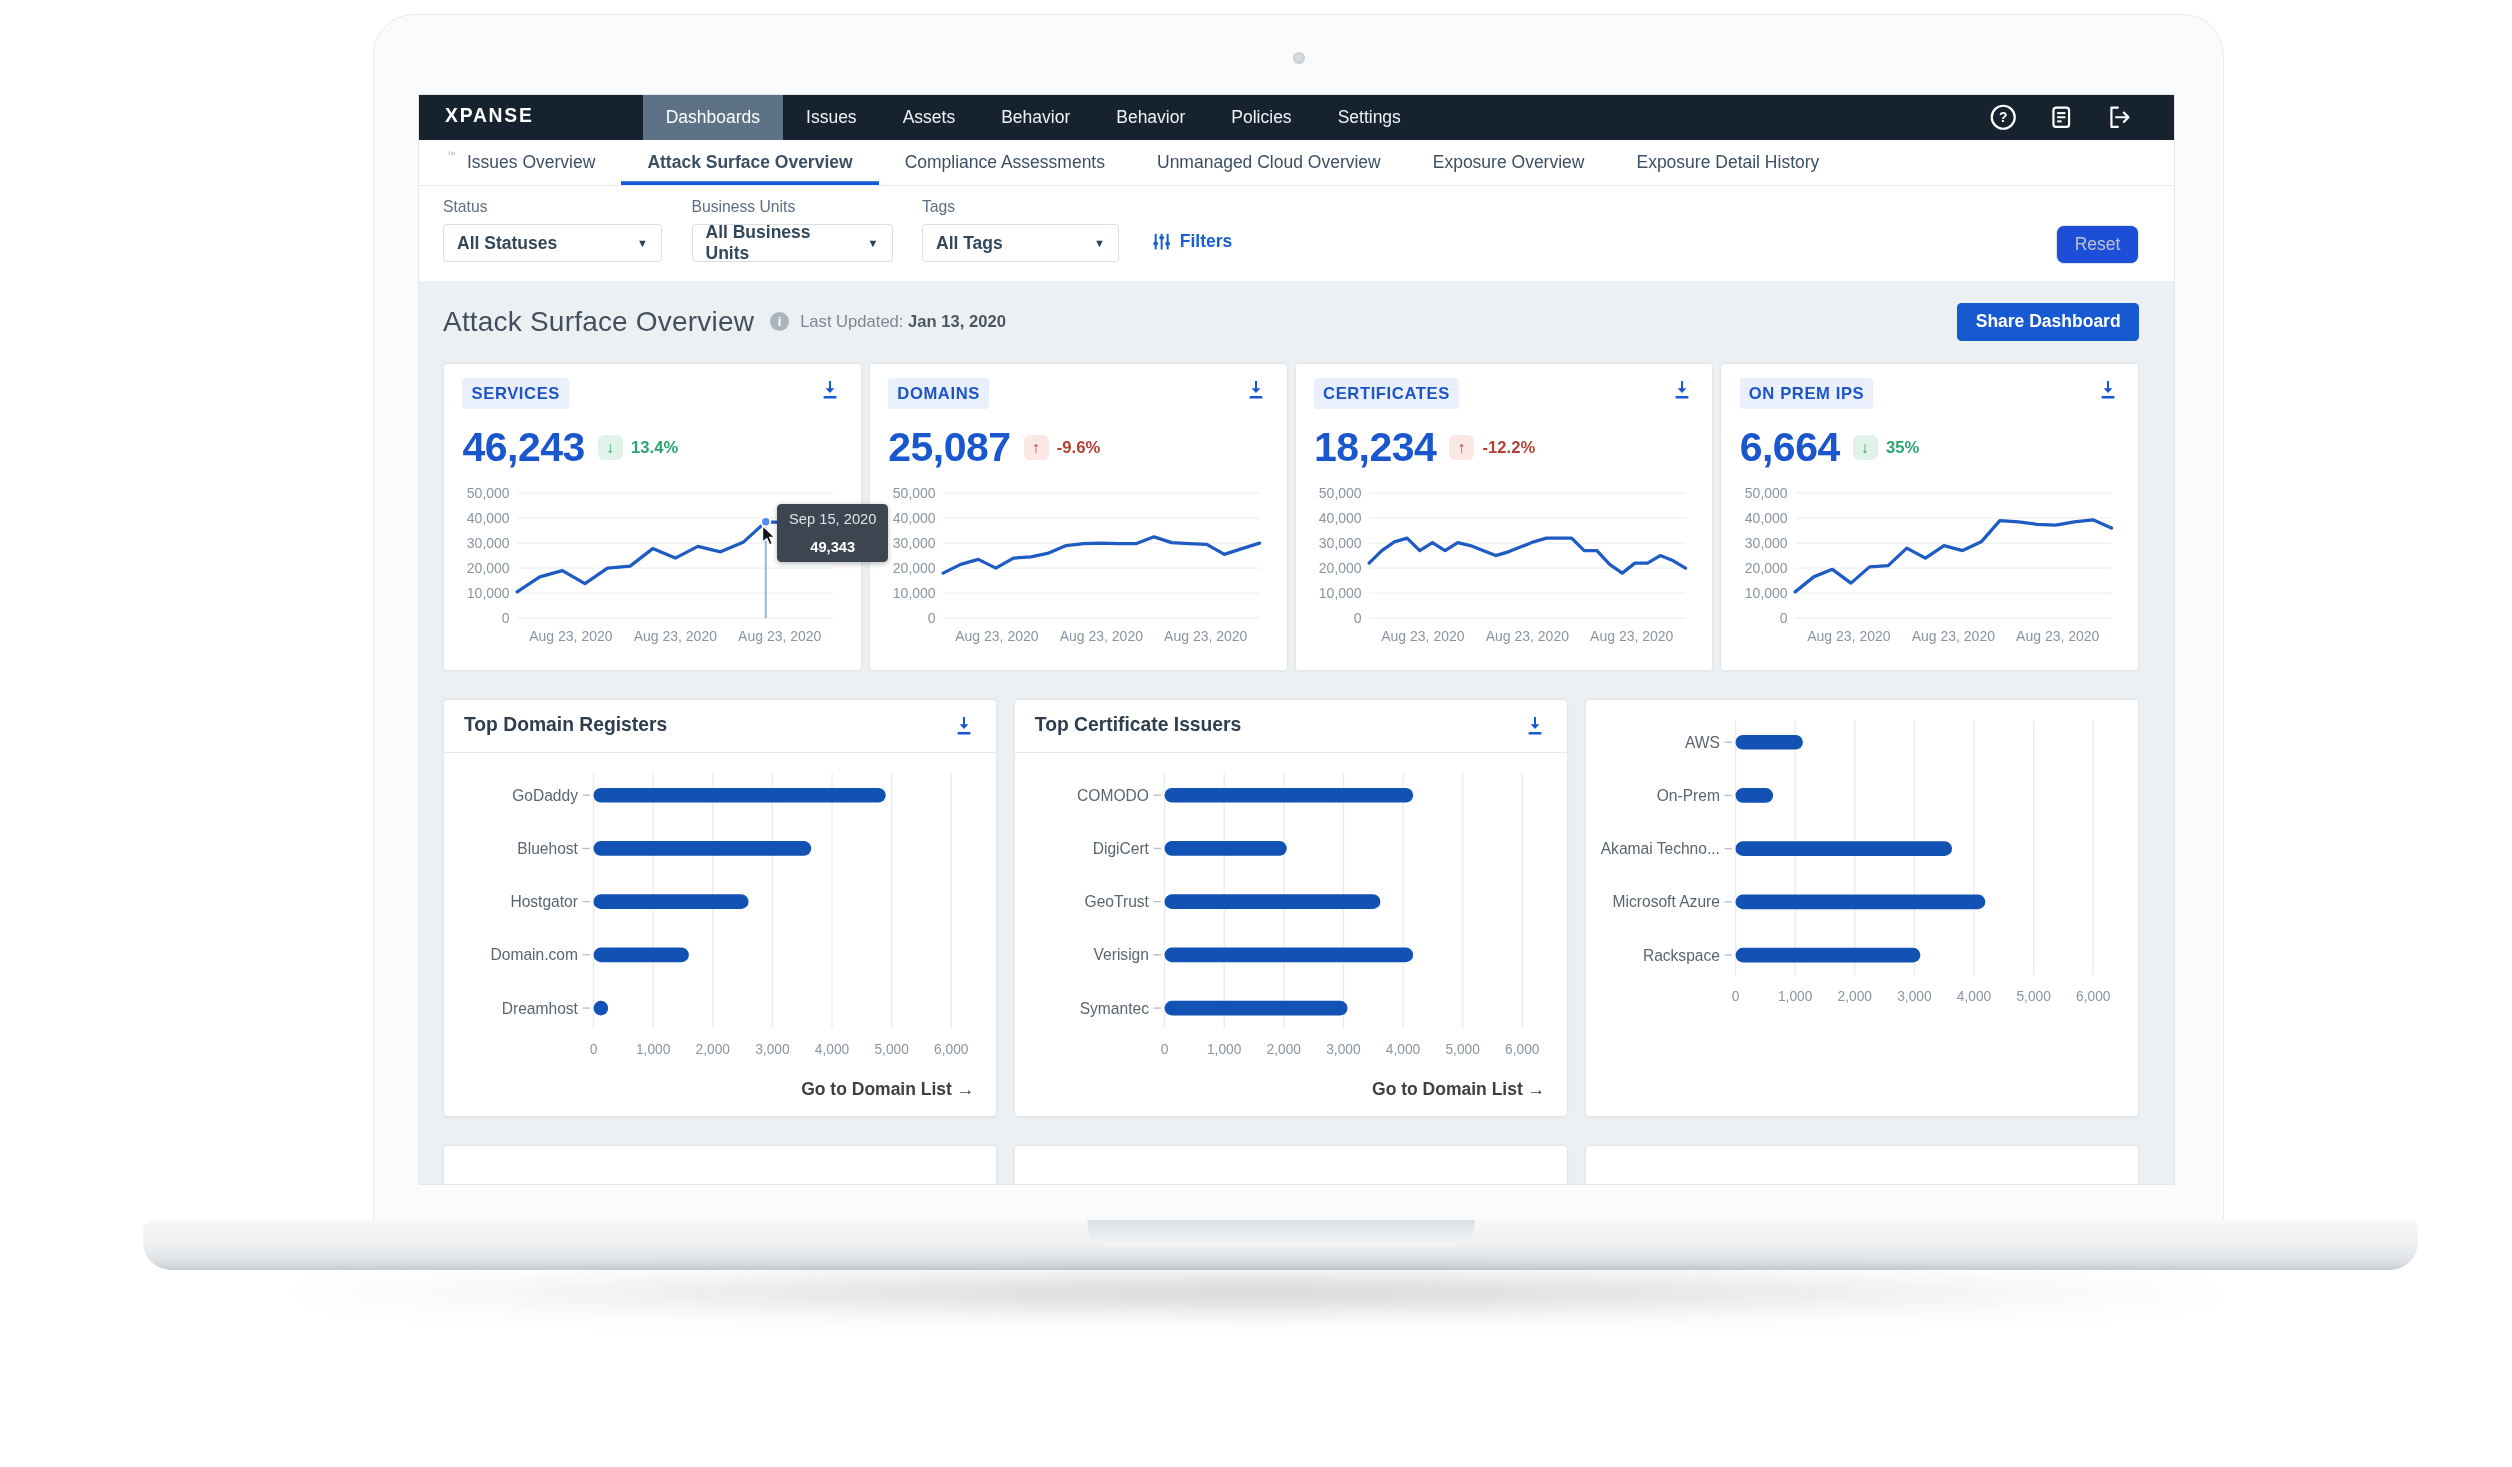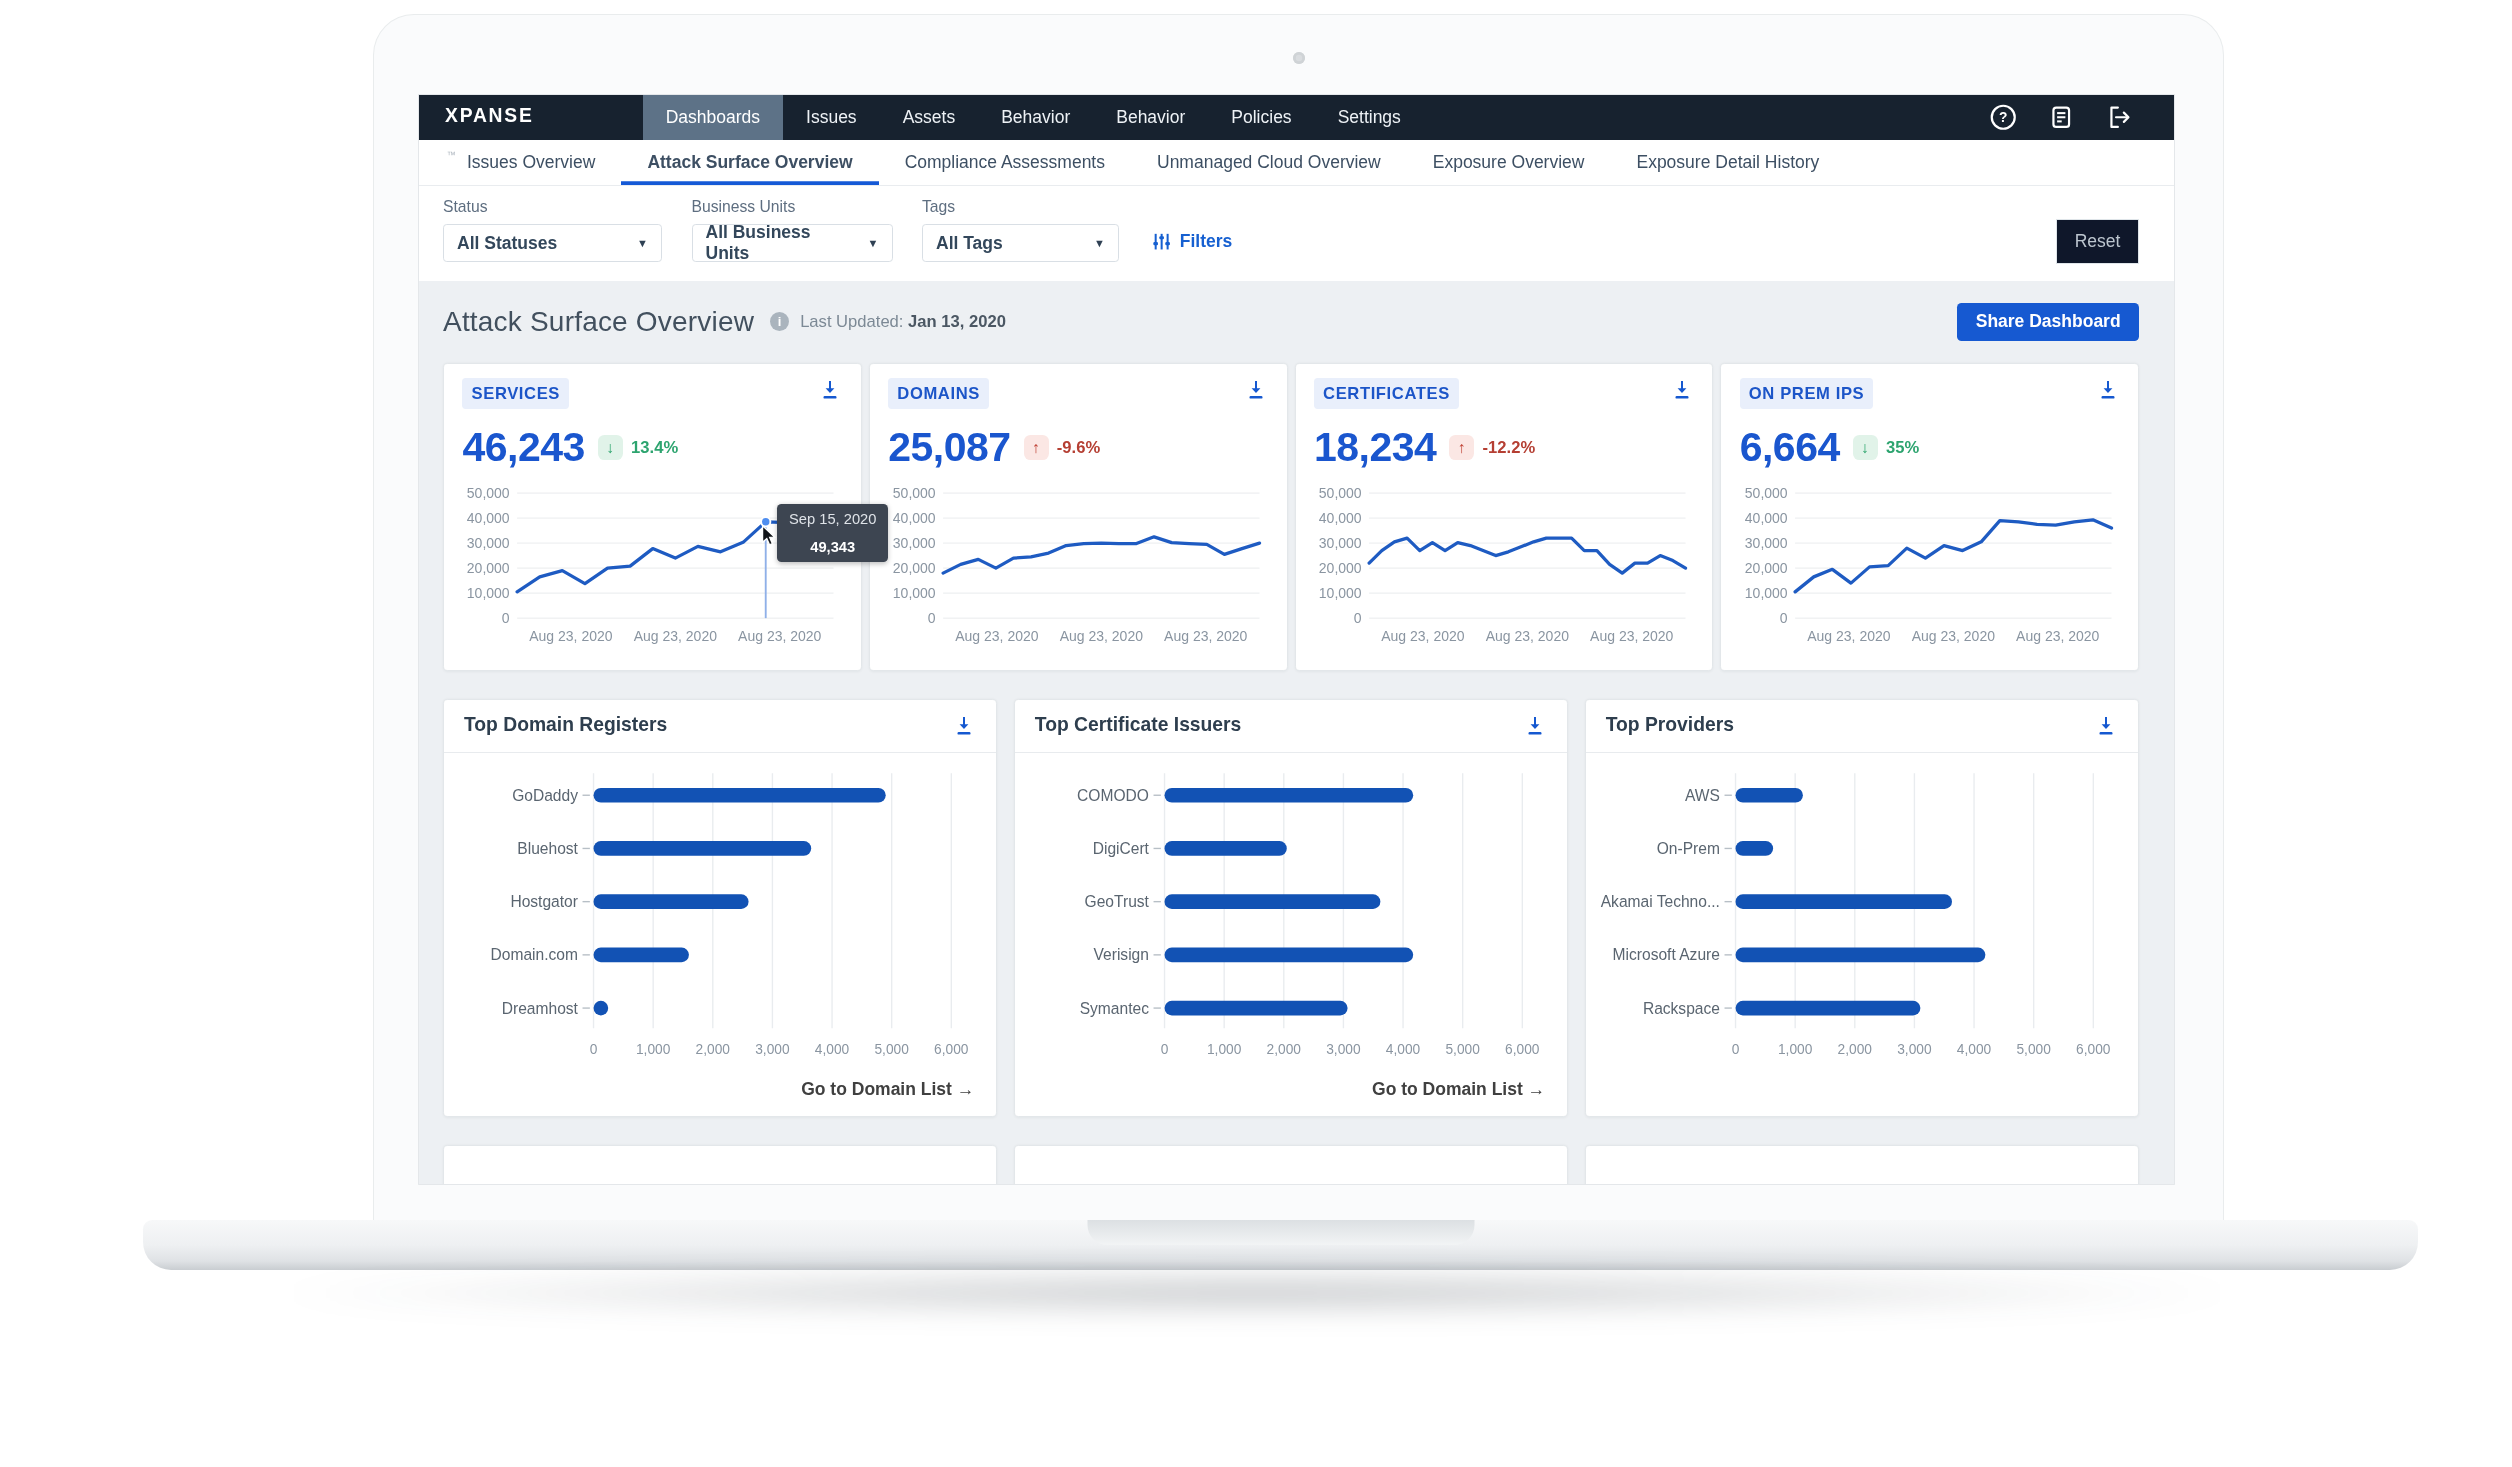--- a/index.html
+++ b/index.html
@@ -50,8 +50,8 @@
   .fbox .caret { font-size:11px; color:#2f4154; margin-left:16.6px; }
   .w1{width:219px}.w2{width:201px}.w3{width:197px}
   .filters-link { display:flex; align-items:center; gap:8.3px; color:#1660d1; font-weight:bold; font-size:17.5px; margin-bottom:10px; margin-left:3.7px;}
-  .reset-btn { position:absolute; right:35px; bottom:16.6px; width:83px; height:45px;
-          border:0.9px solid #dfe5e9; border-radius:0; background:#0f172a; color:#bcc5ce;
+  .reset-btn { position:absolute; right:35px; bottom:16.6px; width:83px; height:39px;
+          border:0.9px solid #dfe5e9; border-radius:8px; background:#1d4ed8; color:#bcc5ce;
           font-size:17.5px; display:flex; align-items:center; justify-content:center; }
 
   

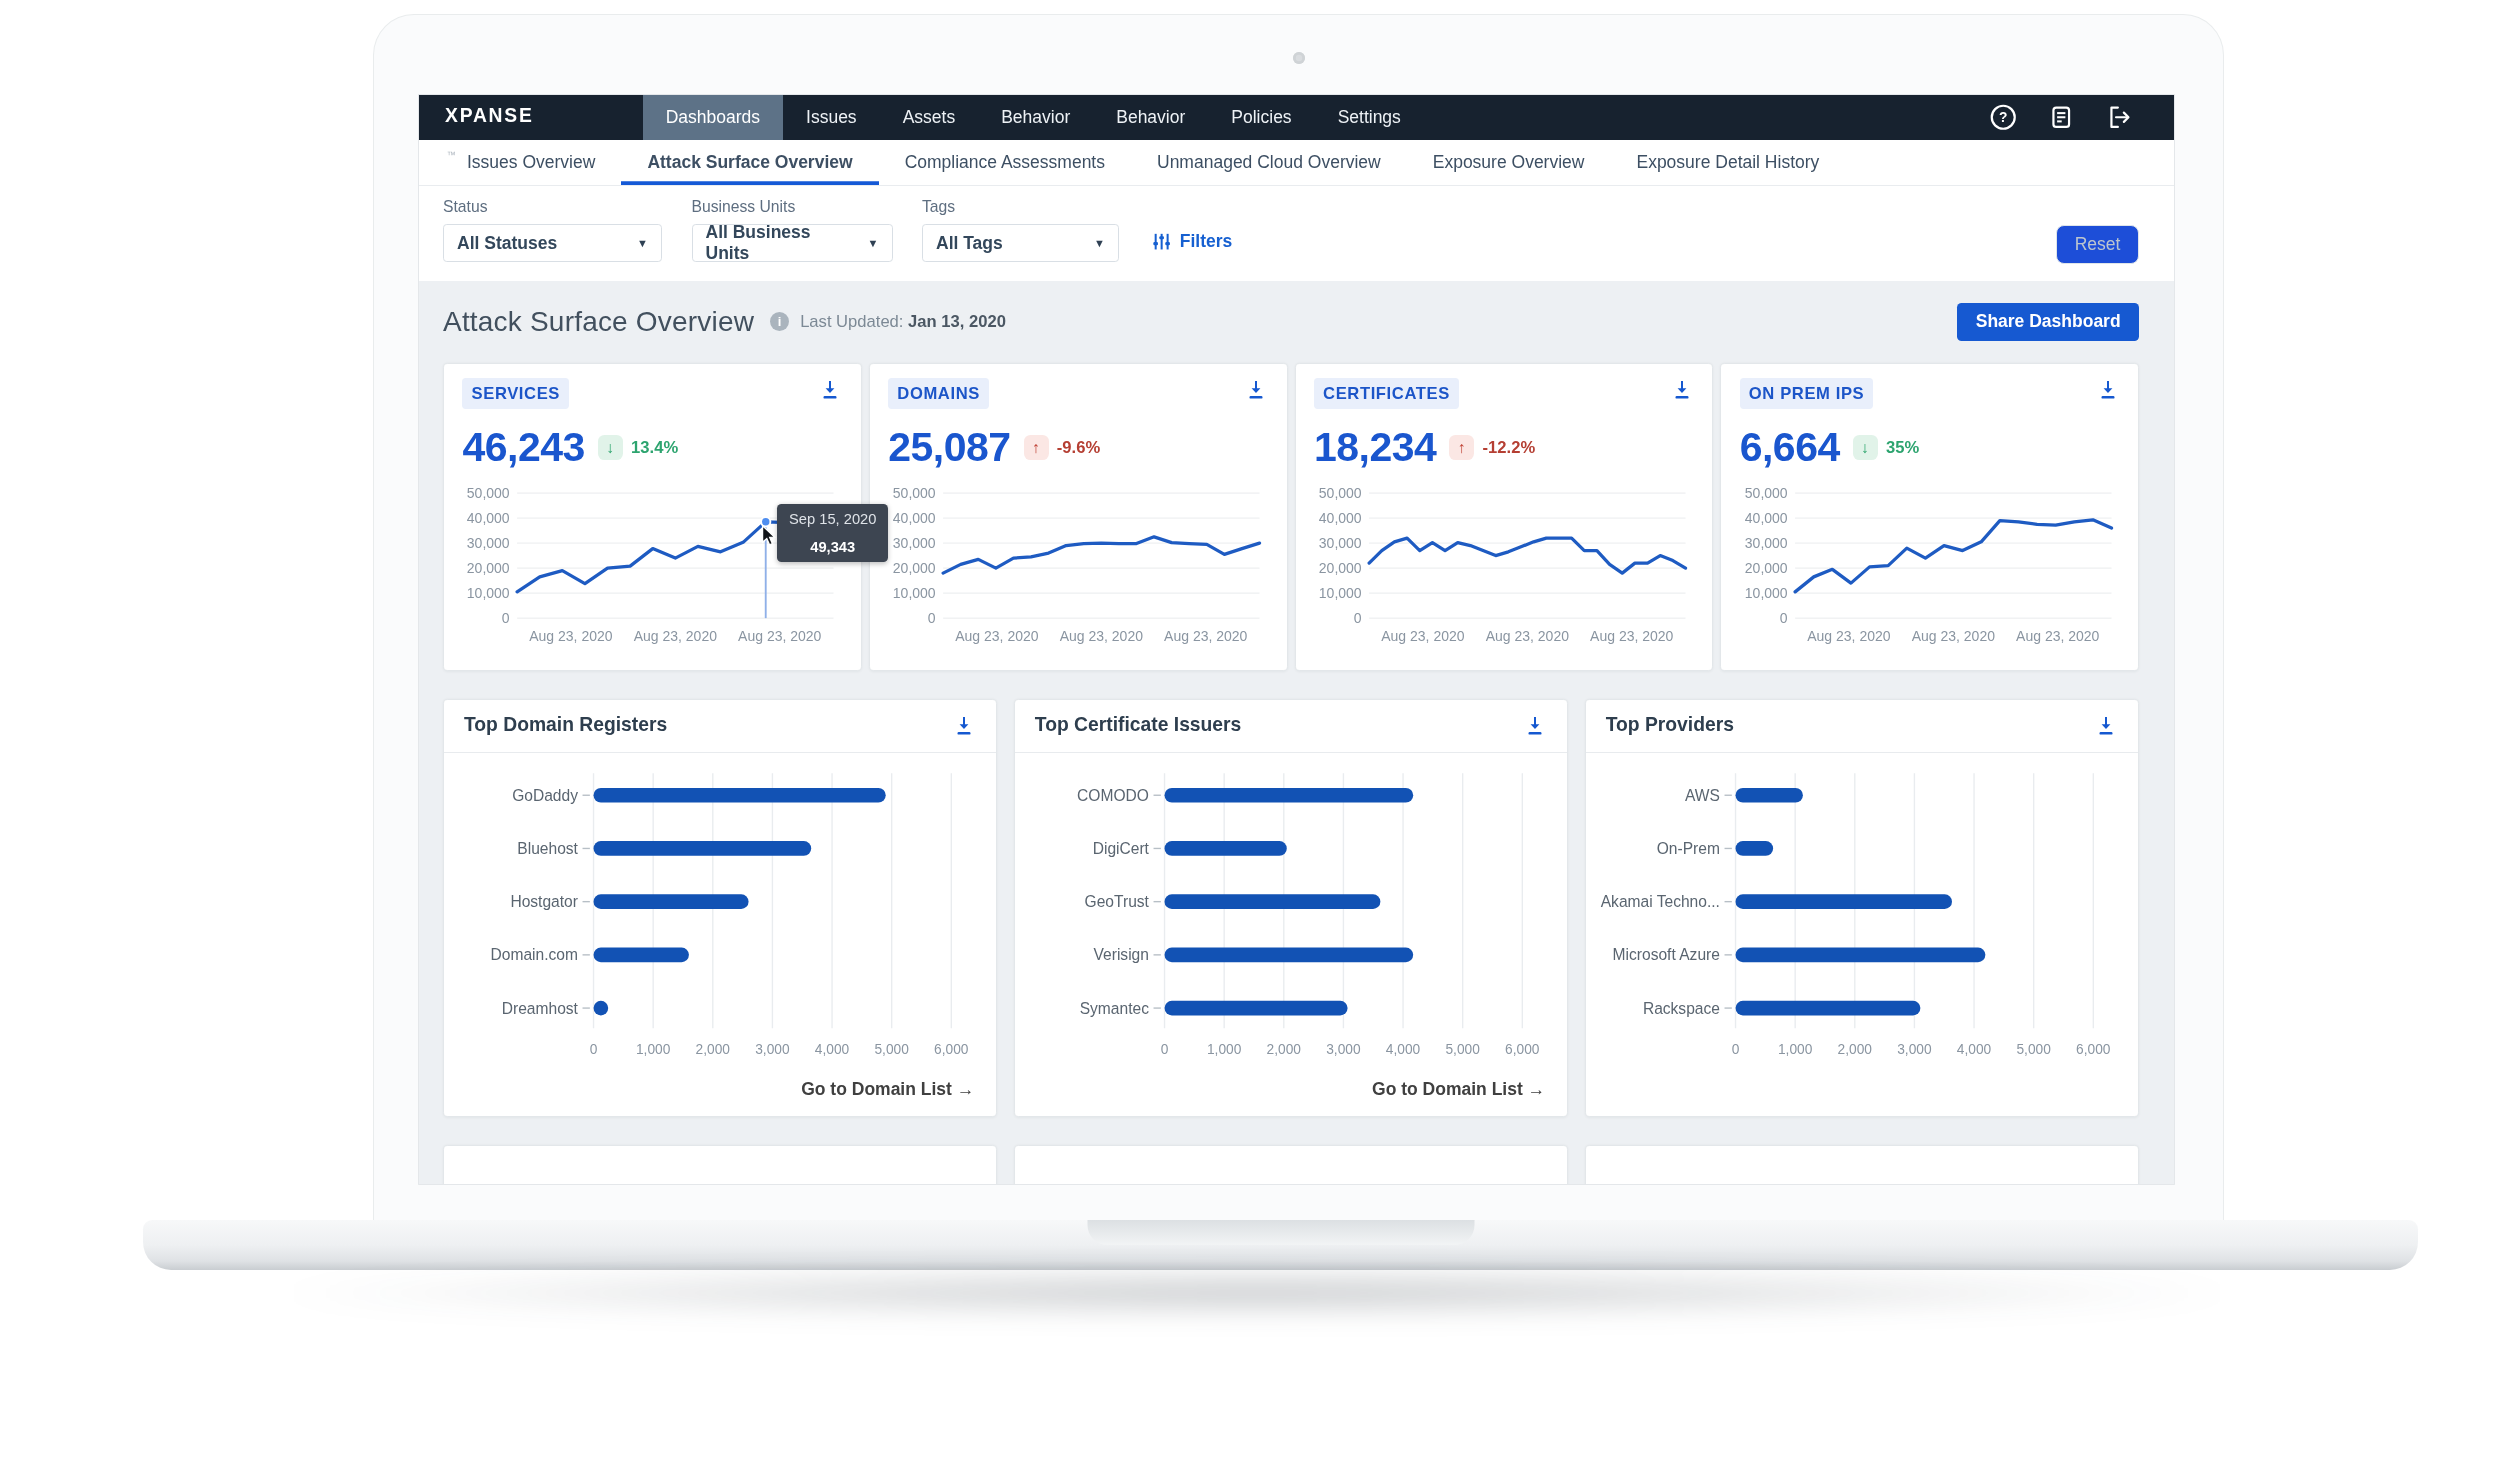--- a/index.html
+++ b/index.html
@@ -447,13 +447,6 @@
         </div>
 
         <div class="card bar-card">
-          <div class="bar-head">
-            <span class="bar-title">Top Providers</span>
-            <svg width="24" height="24" viewBox="0 0 24 24">
-              <path d="M11 3 h2 v7.2 h3.4 L12 15 7.6 10.2 H11 Z" fill="#1558d0"></path>
-              <rect x="5.5" y="18" width="13" height="2.6" rx="1.2" fill="#1558d0"></rect>
-            </svg>
-          </div>
           <svg class="bar-chart" viewBox="0 0 602 340">
               <line x1="163" y1="16" x2="163" y2="294" stroke="#e9ecef" stroke-width="1.5"></line>
               <text x="163" y="322" text-anchor="middle" class="axlab" font-size="16">0</text>

